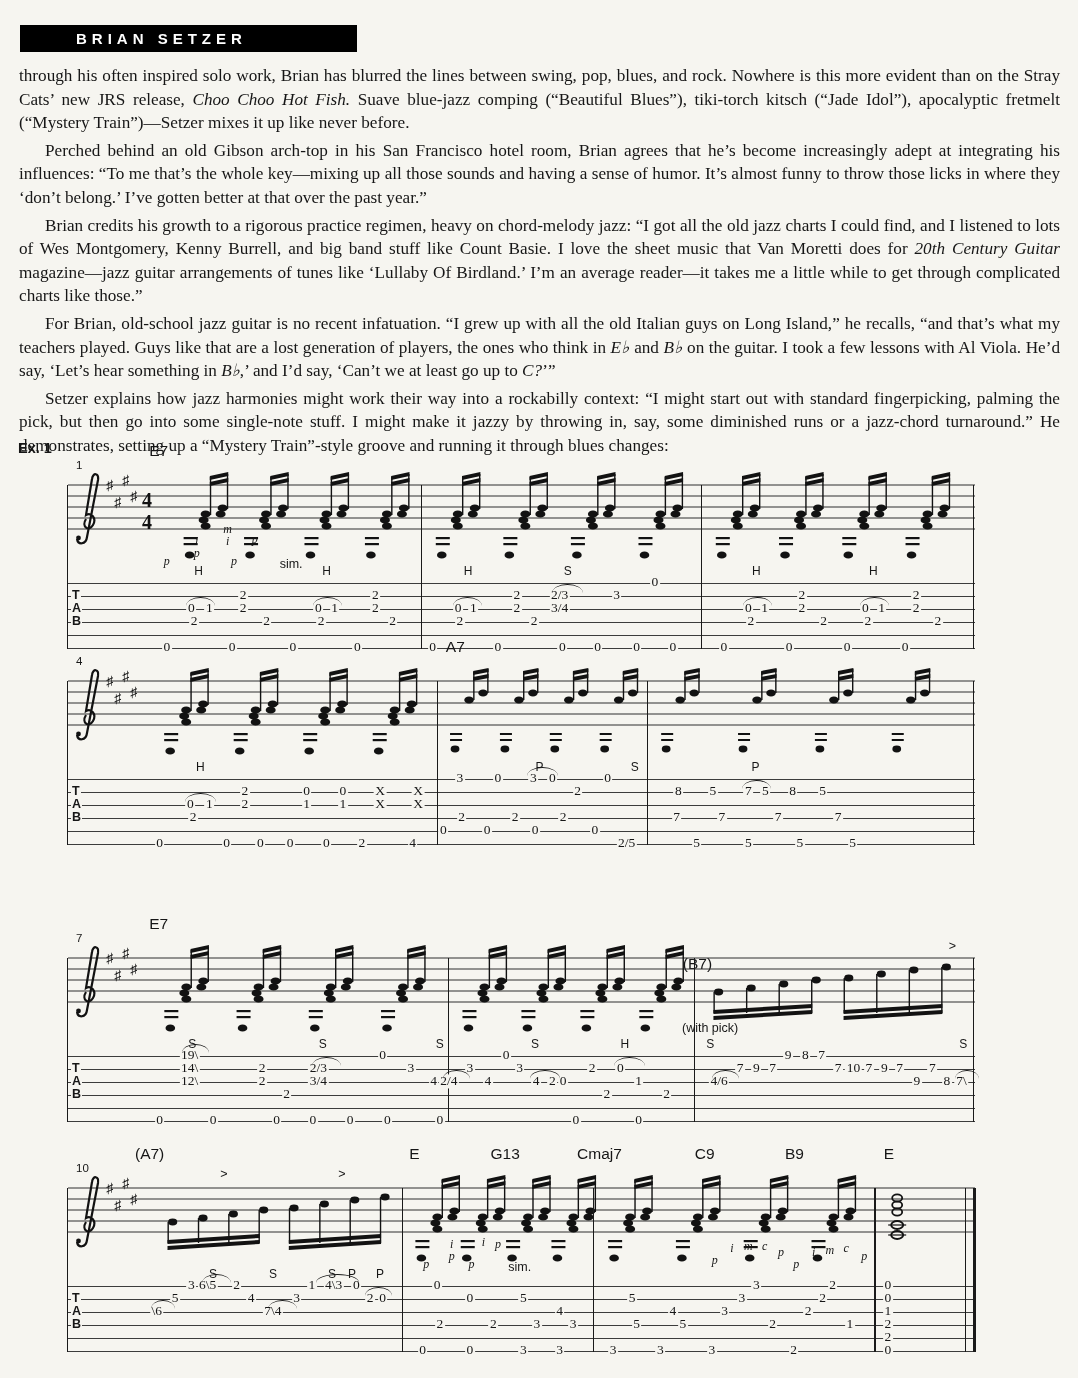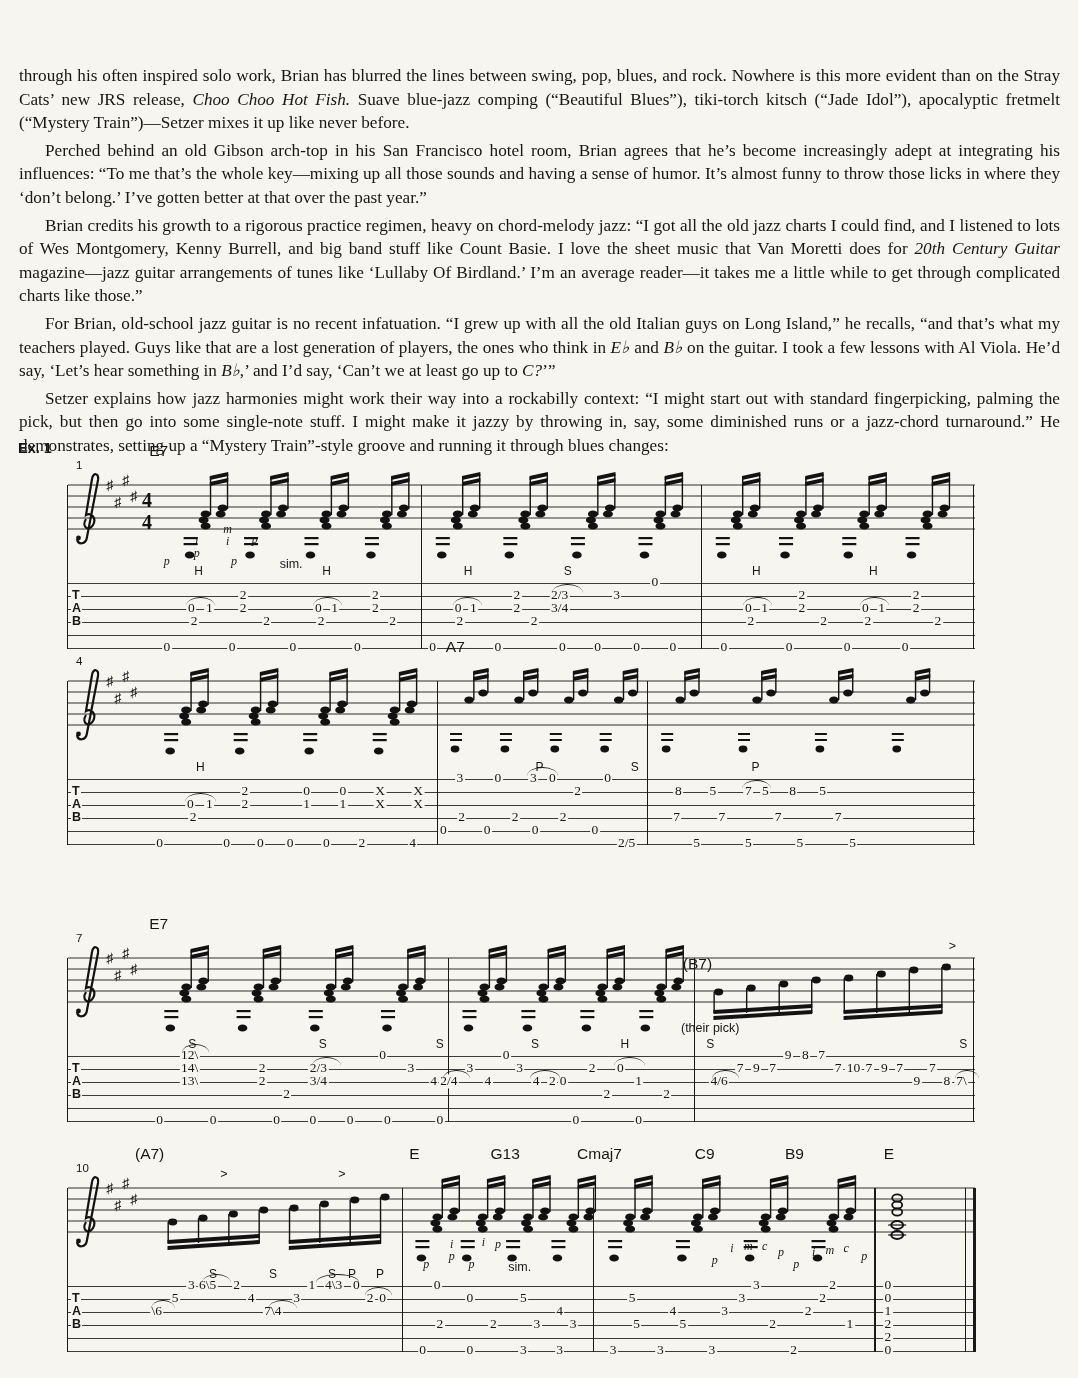--- a/index.html
+++ b/index.html
@@ -39,6 +39,9 @@
 <body>
 
 <div class="page">
+  <div class="header-bar">
+    <span class="header-title">BRIAN SETZER</span>
+  </div>
   <div class="article" id="article">
       <p><span>through his often inspired solo work, Brian has blurred the lines between swing, pop, blues, and rock. Nowhere is this more evident than on the Stray Cats’ new JRS release, </span><i>Choo Choo Hot Fish.</i><span> Suave blue-jazz comping (“Beautiful Blues”), tiki-torch kitsch (“Jade Idol”), apocalyptic fretmelt (“Mystery Train”)—Setzer mixes it up like never before.</span></p>
       <p><span>Perched behind an old Gibson arch-top in his San Francisco hotel room, Brian agrees that he’s become increasingly adept at integrating his influences: “To me that’s the whole key—mixing up all those sounds and having a sense of humor. It’s almost funny to throw those licks in where they ‘don’t belong.’ I’ve gotten better at that over the past year.”</span></p>

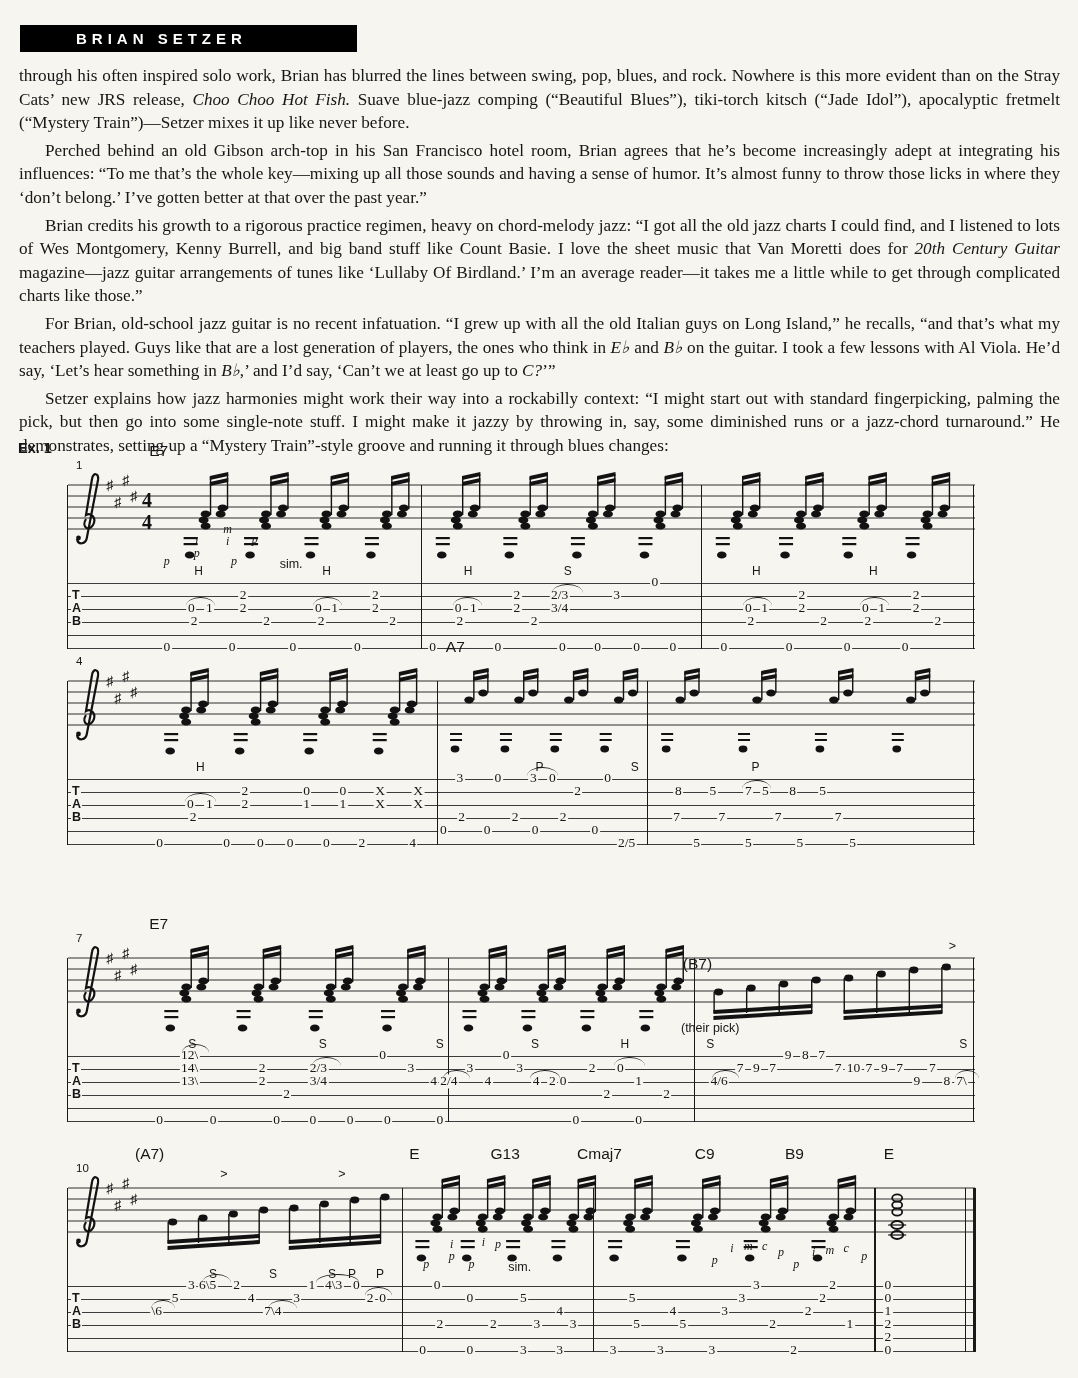--- a/index.html
+++ b/index.html
@@ -741,7 +741,7 @@
         <span class="arc" style="left: 60.2%; width: 3.4%; top: 137px;"></span>
         <span class="arc" style="left: 71%; width: 3%; top: 150px;"></span>
         <span class="arc" style="left: 97.8%; width: 2.6%; top: 150px;"></span>
-        <span class="fls" style="left: 70.8%; top: 108px;">(their pick)</span>
+        <span class="fls" style="left: 70.8%; top: 108px;">(with pick)</span>
         <span class="fls" style="left: 97.5%; top: 26px;">&gt;</span>
       </div>
       <div class="system" style="top: 1150px;">

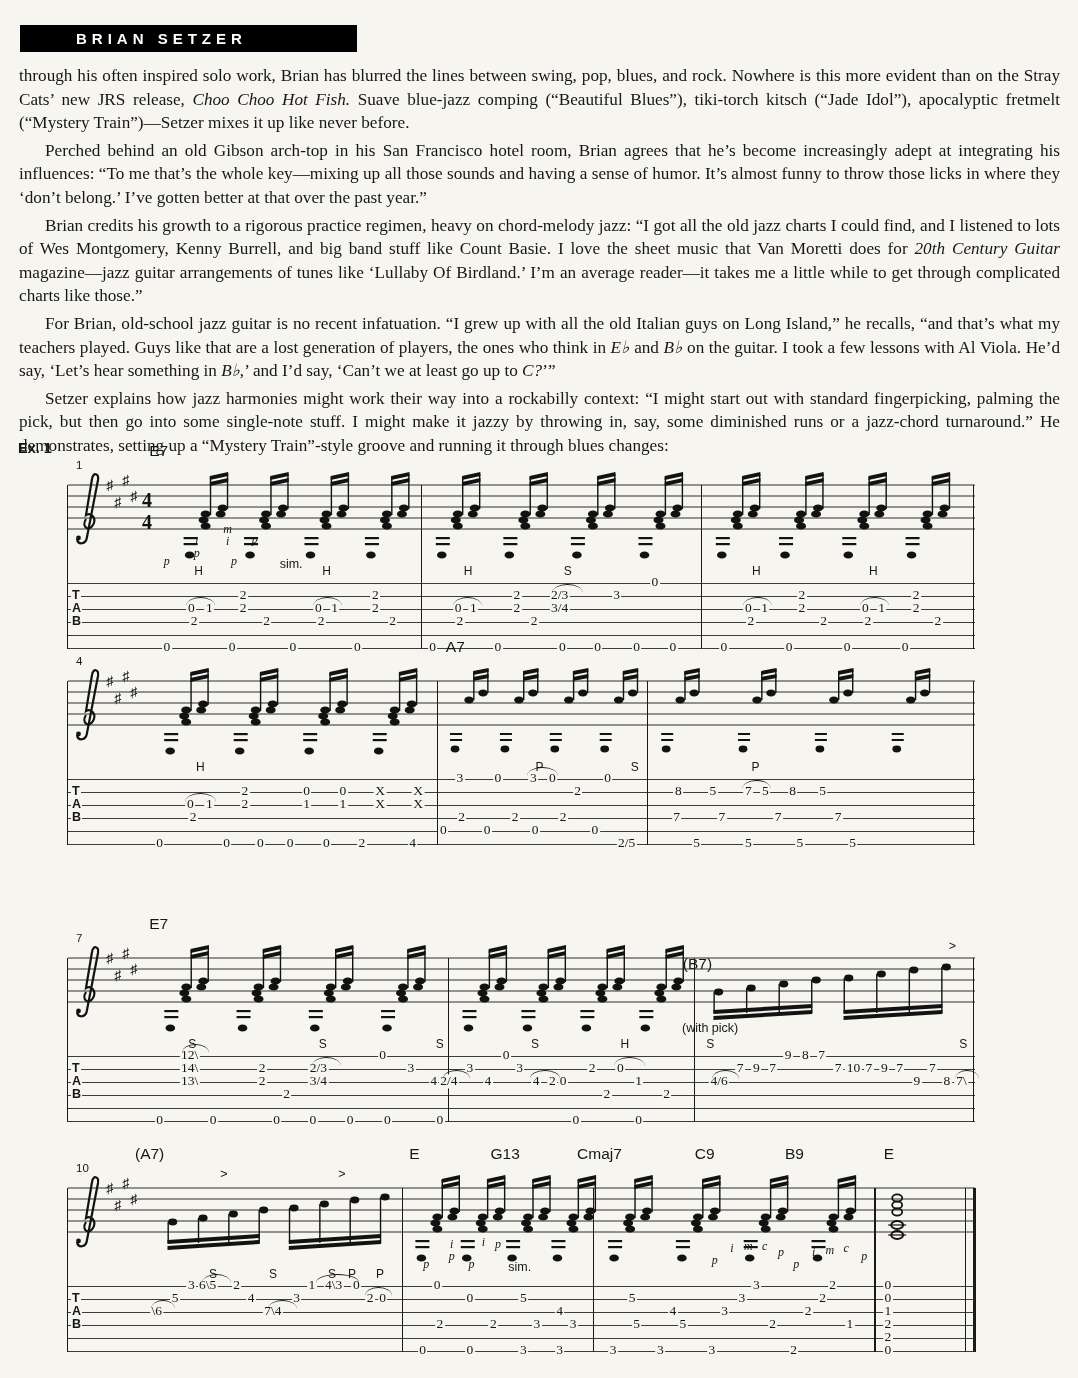--- a/index.html
+++ b/index.html
@@ -685,7 +685,7 @@
         <span class="ar" style="left: 61.4%;">H</span>
         <span class="ar" style="left: 70.8%;">S</span>
         <span class="ar" style="left: 98.7%;">S</span>
-        <span class="tn" style="left: 13.4%; top: 136px;">12\</span>
+        <span class="tn" style="left: 13.4%; top: 136px;">19\</span>
         <span class="tn" style="left: 13.4%; top: 149px;">14\</span>
         <span class="tn" style="left: 13.4%; top: 162px;">13\</span>
         <span class="tn" style="left: 21.4%; top: 149px;">2</span>

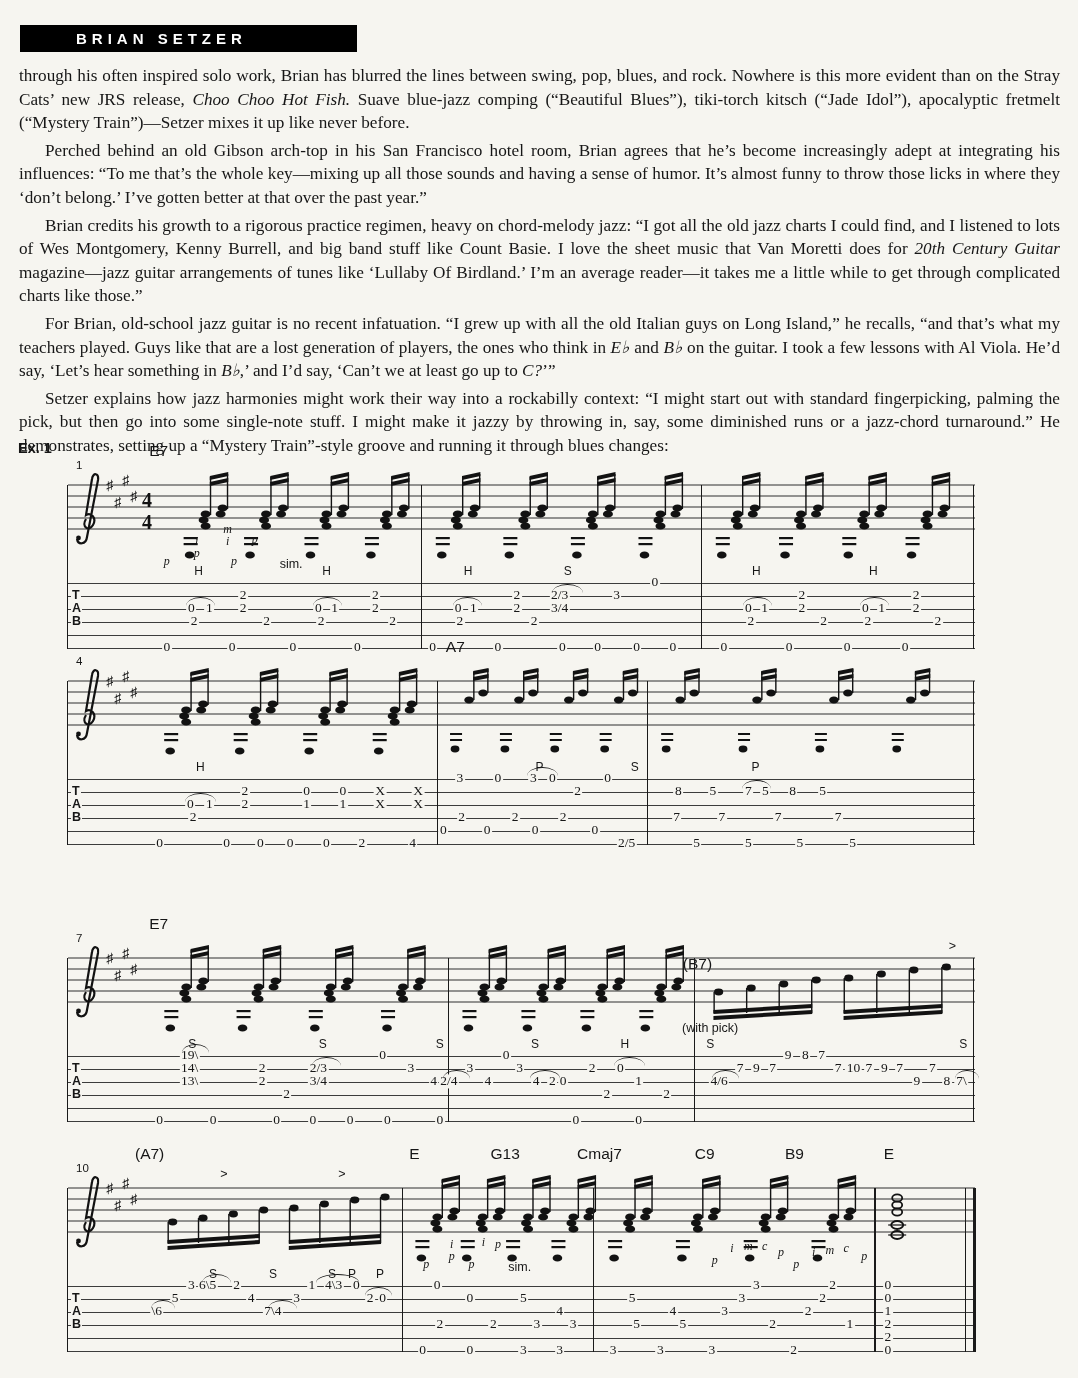--- a/index.html
+++ b/index.html
@@ -687,7 +687,7 @@
         <span class="ar" style="left: 98.7%;">S</span>
         <span class="tn" style="left: 13.4%; top: 136px;">19\</span>
         <span class="tn" style="left: 13.4%; top: 149px;">14\</span>
-        <span class="tn" style="left: 13.4%; top: 162px;">13\</span>
+        <span class="tn" style="left: 13.4%; top: 162px;">12\</span>
         <span class="tn" style="left: 21.4%; top: 149px;">2</span>
         <span class="tn" style="left: 21.4%; top: 162px;">2</span>
         <span class="tn" style="left: 24.1%; top: 175px;">2</span>

